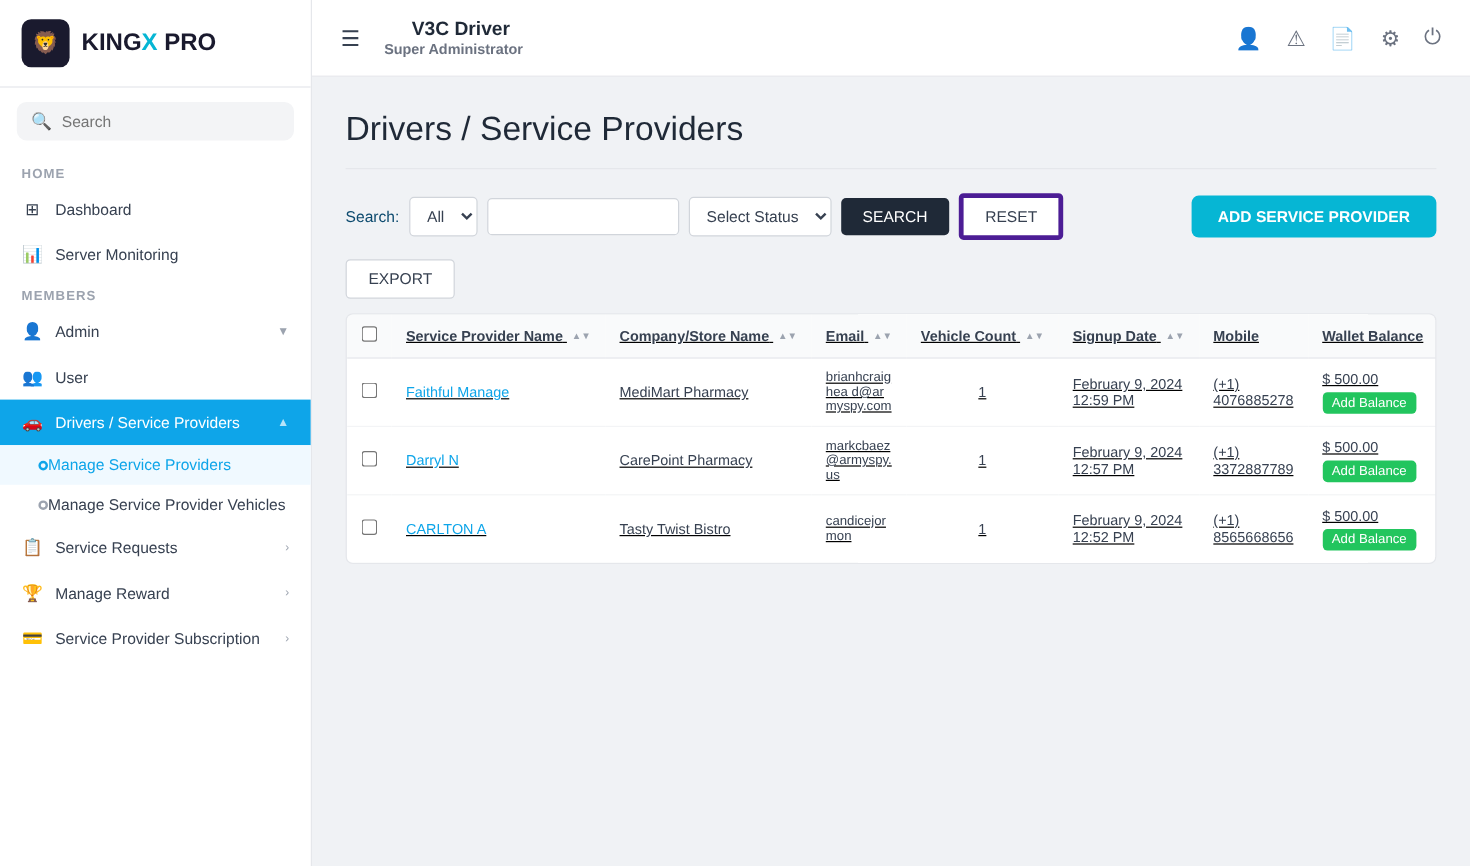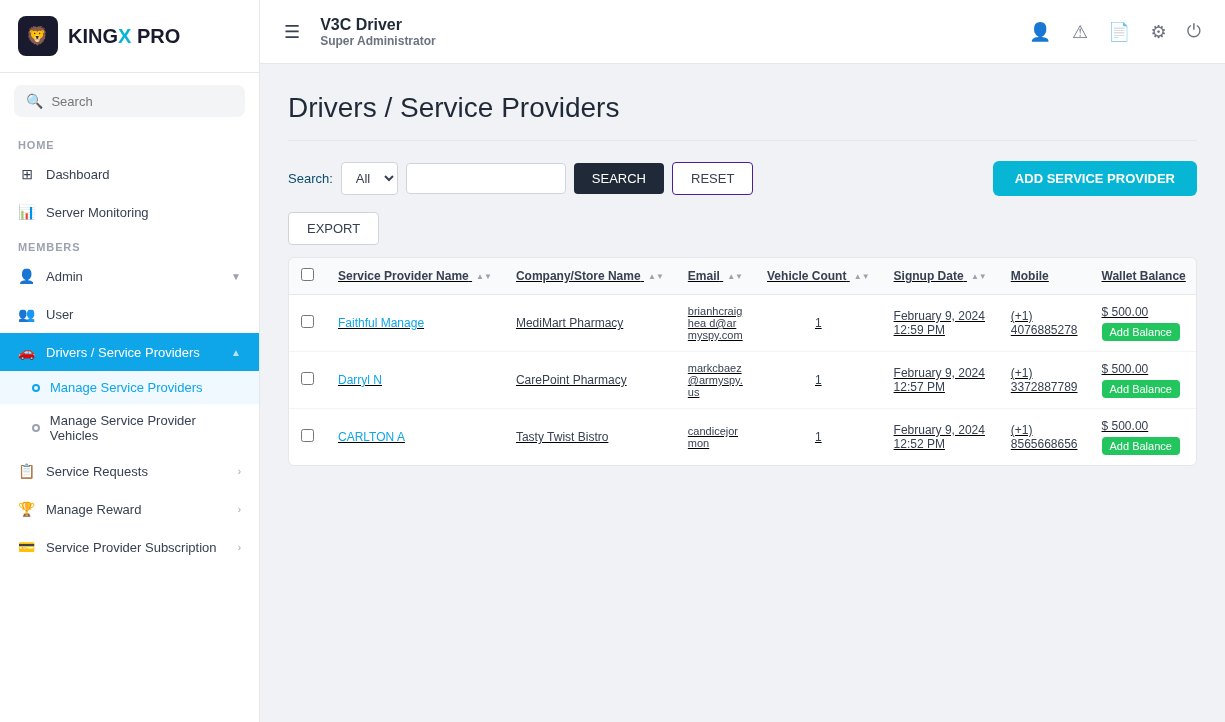--- a/index.html
+++ b/index.html
@@ -28,7 +28,7 @@
     .main { flex: 1; display: flex; flex-direction: column; overflow: hidden; }
     .topbar { background: #fff; border-bottom: 1px solid #e5e7eb; padding: 0 24px; height: 64px; display: flex; align-items: center; gap: 12px; }
     .topbar-hamburger { font-size: 18px; color: #374151; cursor: pointer; margin-right: 8px; }
-    .topbar-title { font-size: 16px; font-weight: 600; color: #1f2937; }
+    .topbar-title { font-size: 16px; font-weight: 600; color: #1f2937; margin-left: 23px; }
     .topbar-subtitle { font-size: 12px; color: #6b7280; font-weight: bold; }
     .topbar-icons { margin-left: auto; display: flex; gap: 20px; align-items: center; }
     .topbar-icons span { font-size: 18px; color: #6b7280; cursor: pointer; }

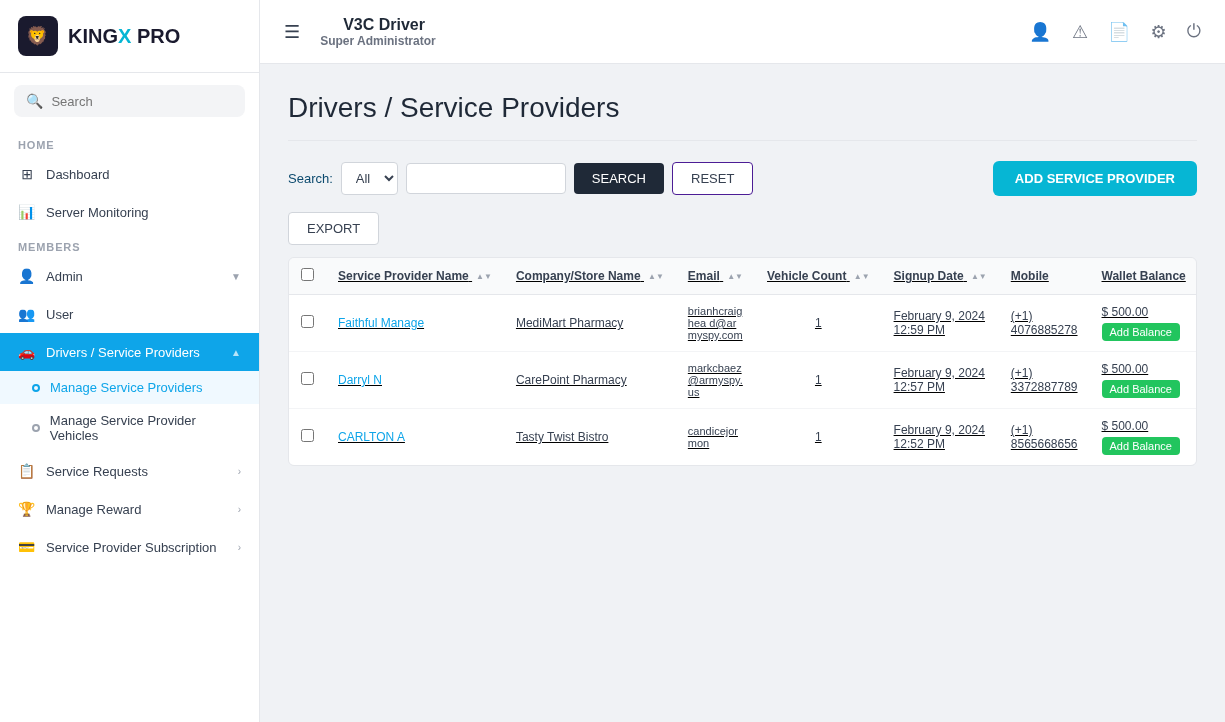--- a/index.html
+++ b/index.html
@@ -159,6 +159,9 @@
         <option>All</option>
       </select>
       <input class="filter-input" type="text" placeholder="" style="">
+      <select class="filter-select">
+        <option>Select Status</option>
+      </select>
       <button class="btn-search">SEARCH</button>
       <button class="btn-reset">RESET</button>
       <button class="btn-add">ADD SERVICE PROVIDER</button>

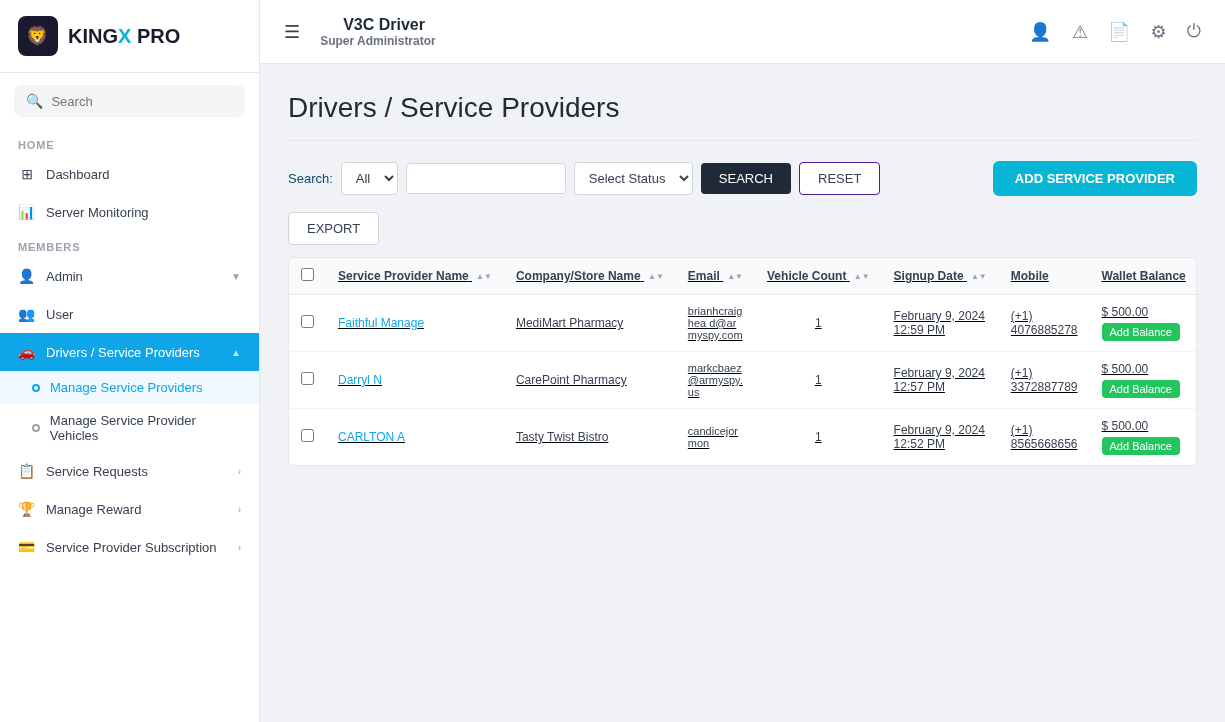--- a/index.html
+++ b/index.html
@@ -42,7 +42,7 @@
     .filter-select { border: 1px solid #d1d5db; border-radius: 4px; padding: 7px 10px; font-size: 13px; color: #374151; background: #fff; cursor: pointer; }
     .filter-input { border: 1px solid #d1d5db; border-radius: 4px; padding: 7px 12px; font-size: 13px; color: #374151; width: 160px; outline: none; }
     .btn-search { background: #1f2937; color: #fff; border: none; padding: 8px 18px; border-radius: 4px; font-size: 13px; cursor: pointer; font-weight: 500; }
-    .btn-reset { background: #fff; color: #374151; border: 1px solid #4c1d95; padding: 8px 18px; border-radius: 4px; font-size: 13px; cursor: pointer; }
+    .btn-reset { background: #fff; color: #374151; border: 4px solid #4c1d95; padding: 8px 18px; border-radius: 4px; font-size: 13px; cursor: pointer; }
     .btn-add { background: #06b6d4; color: #fff; border: none; padding: 10px 22px; border-radius: 6px; font-size: 13px; cursor: pointer; font-weight: 600; margin-left: auto; white-space: nowrap; }
 
     

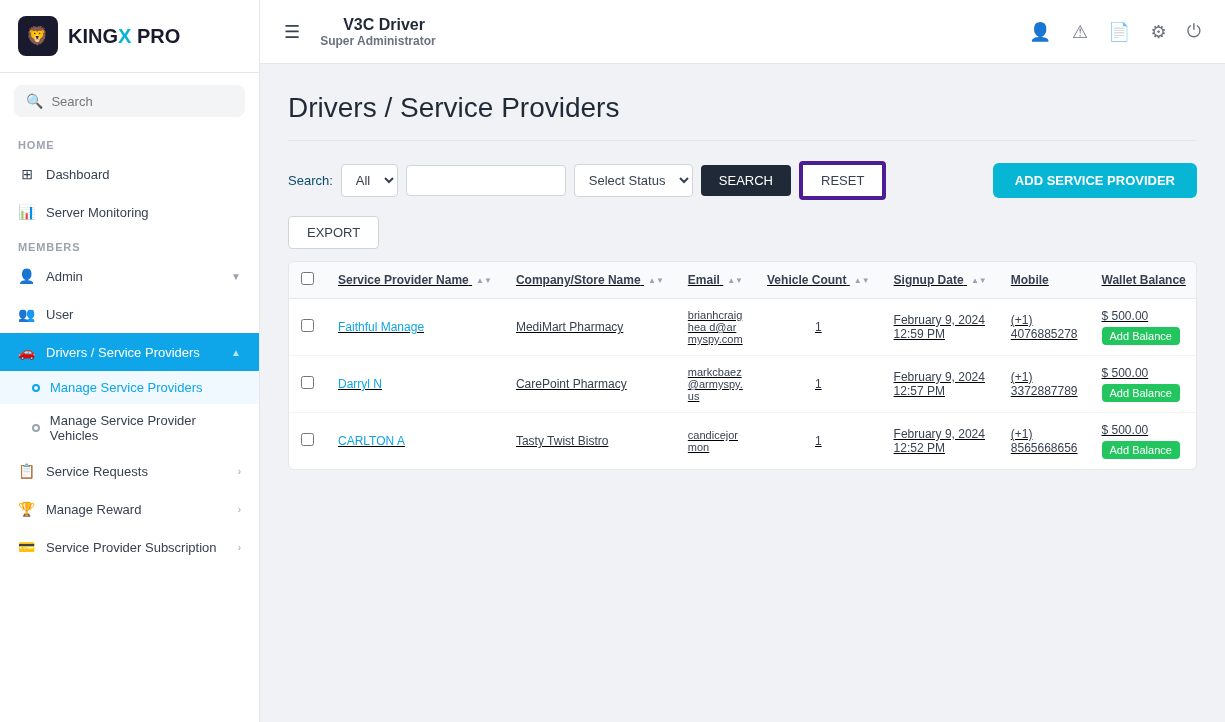--- a/index.html
+++ b/index.html
@@ -19,7 +19,7 @@
     .nav-item .chevron { margin-left: auto; font-size: 10px; color: #9ca3af; }
     .nav-item.active { background: #0ea5e9; color: #fff; border-radius: 0; }
     .nav-item.active .chevron { color: rgba(255,255,255,0.7); }
-    .sub-item { display: flex; align-items: center; gap: 10px; padding: 9px 18px 9px 32px; cursor: pointer; color: #374151; font-size: 13px; }
+    .sub-item { display: flex; align-items: center; gap: 0; padding: 9px 18px 9px 32px; cursor: pointer; color: #374151; font-size: 13px; }
     .sub-item.active-sub { background: #f0f9ff; color: #0ea5e9; font-weight: 500; }
     .sub-item .dot { width: 8px; height: 8px; border-radius: 50%; border: 2px solid #9ca3af; display: inline-block; }
     .sub-item.active-sub .dot { border-color: #0ea5e9; }

